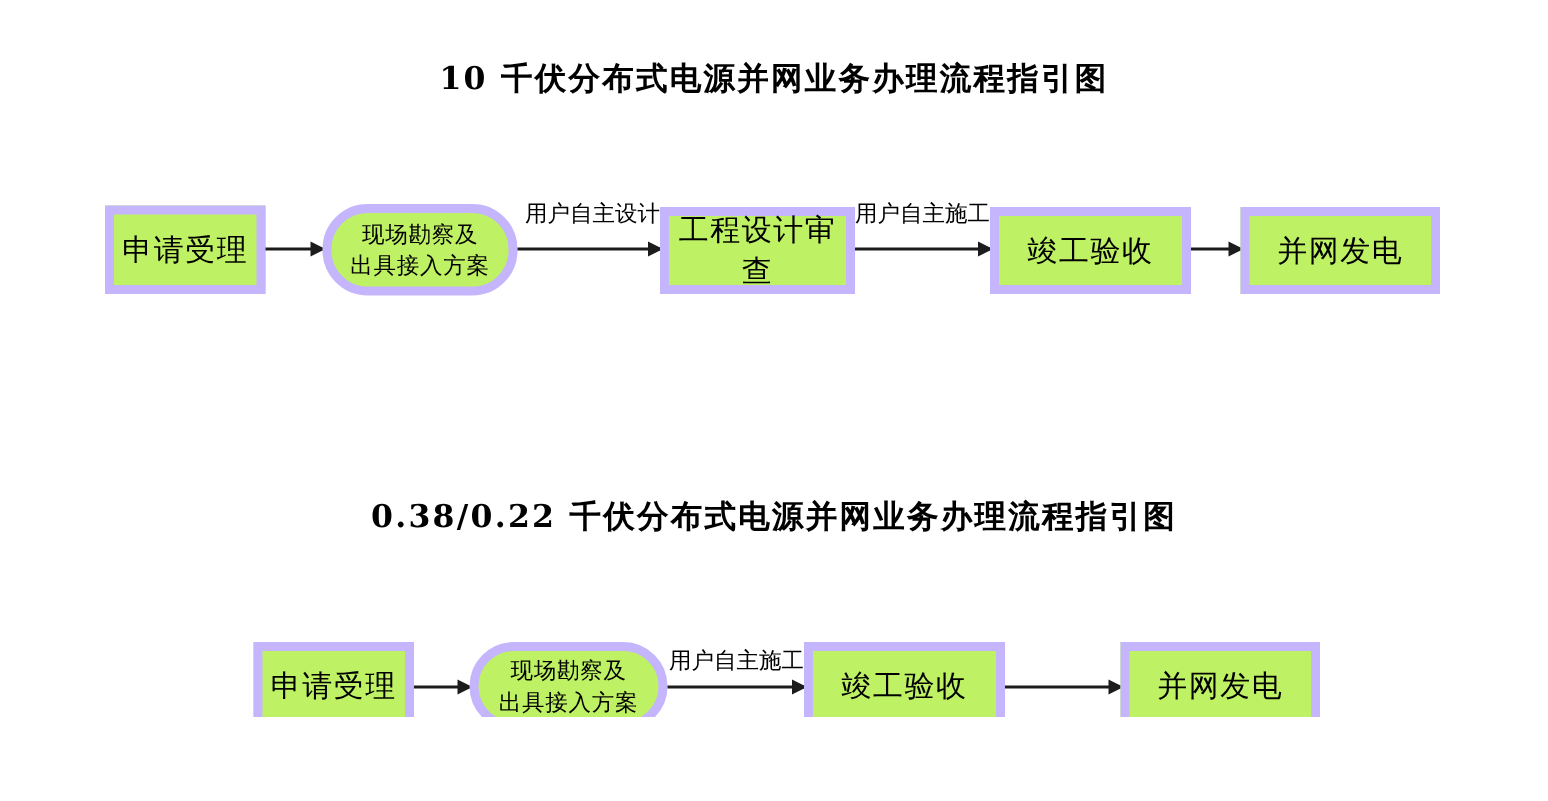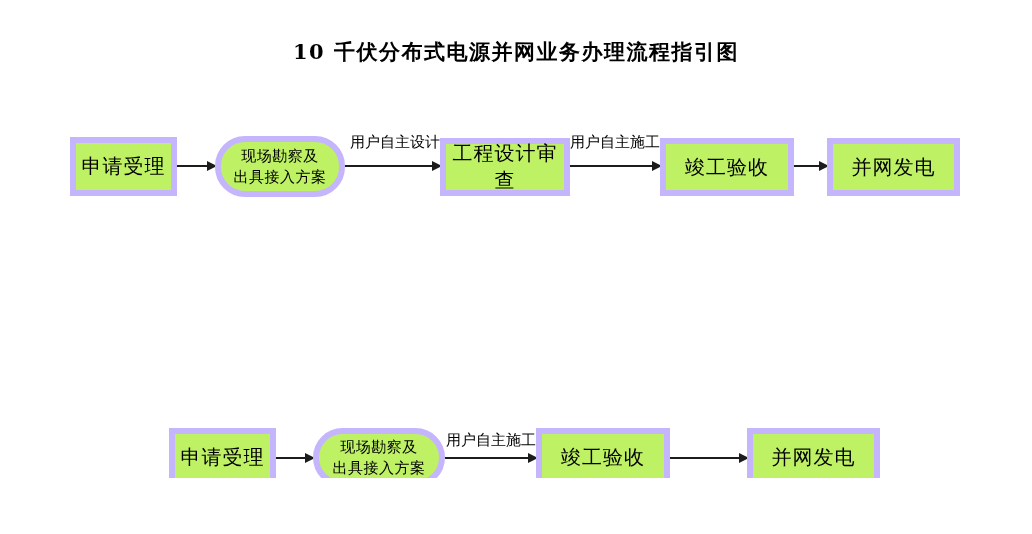--- a/index.html
+++ b/index.html
@@ -96,6 +96,7 @@
 
   <div class="box serif" style="left:827px;top:138px;width:133px;height:58px;">并网发电</div>
 
+  <div class="title" style="top:330px;">0.38/0.22 千伏分布式电源并网业务办理流程指引图</div>
 
   <div class="box serif" style="left:169px;top:428px;width:107px;height:58px;">申请受理</div>
 

